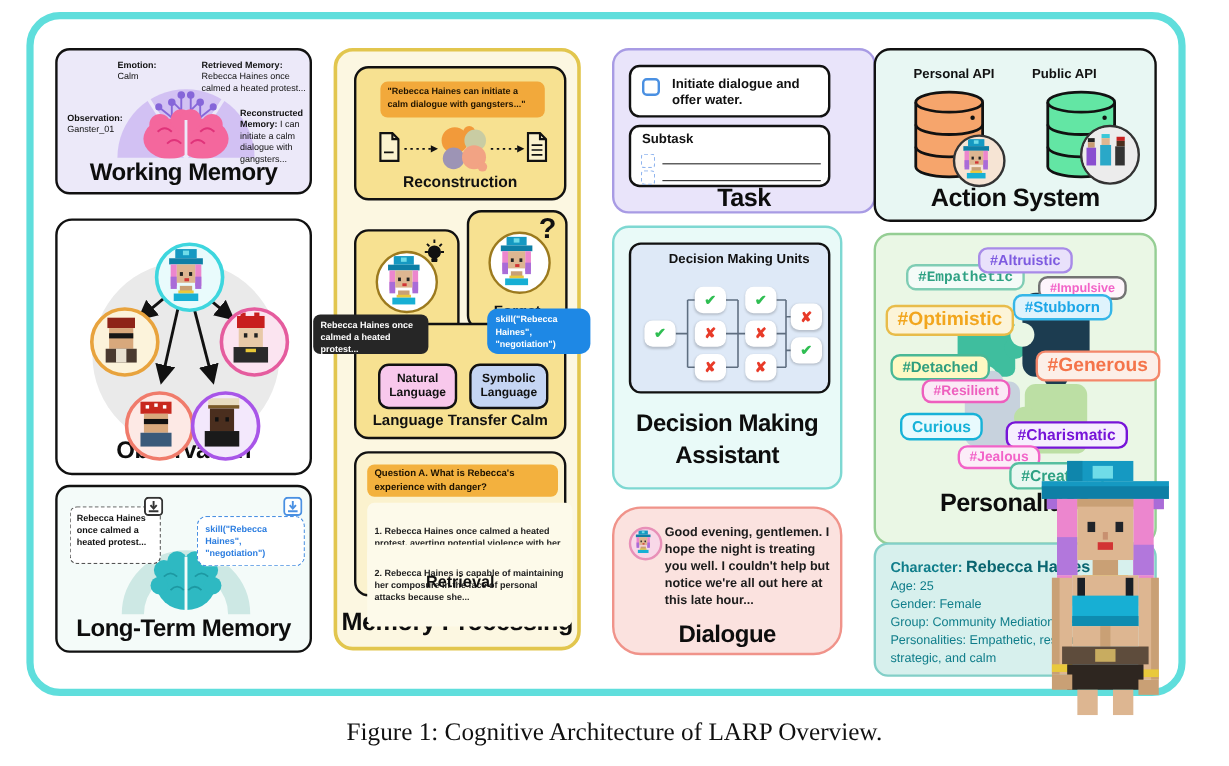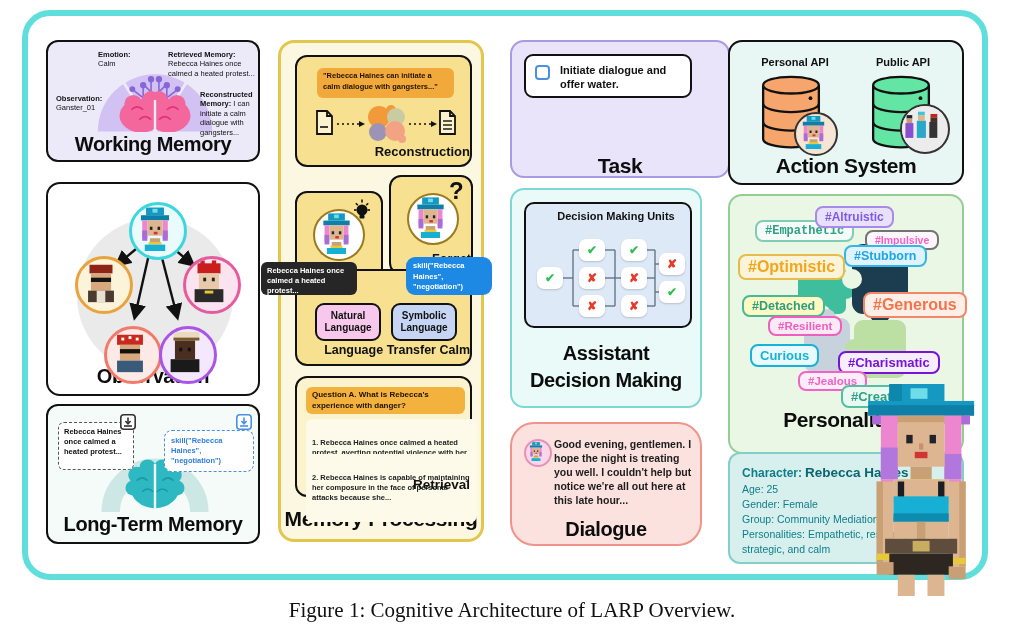--- a/index.html
+++ b/index.html
@@ -434,7 +434,7 @@
 
 <section class="panel asys">
   <div class="api-label" style="left:22px;top:14px;width:86px;text-align:center">Personal API</div>
-  <div class="api-label" style="left:130px;top:14px;width:86px;text-align:center">Public API</div>
+  <div class="api-label" style="left:130px;top:14px;width:86px;text-align:left">Public API</div>
   <svg class="abs" style="left:28px;top:32px;width:66px;height:78px" viewBox="0 0 70 84">
     <path d="M5,12 v58 a30,9 0 0 0 60,0 v-58" fill="#F6A56C" stroke="#111" stroke-width="2.5"></path>
     <ellipse cx="35" cy="12" rx="30" ry="9" fill="#F6A56C" stroke="#111" stroke-width="2.5"></ellipse>

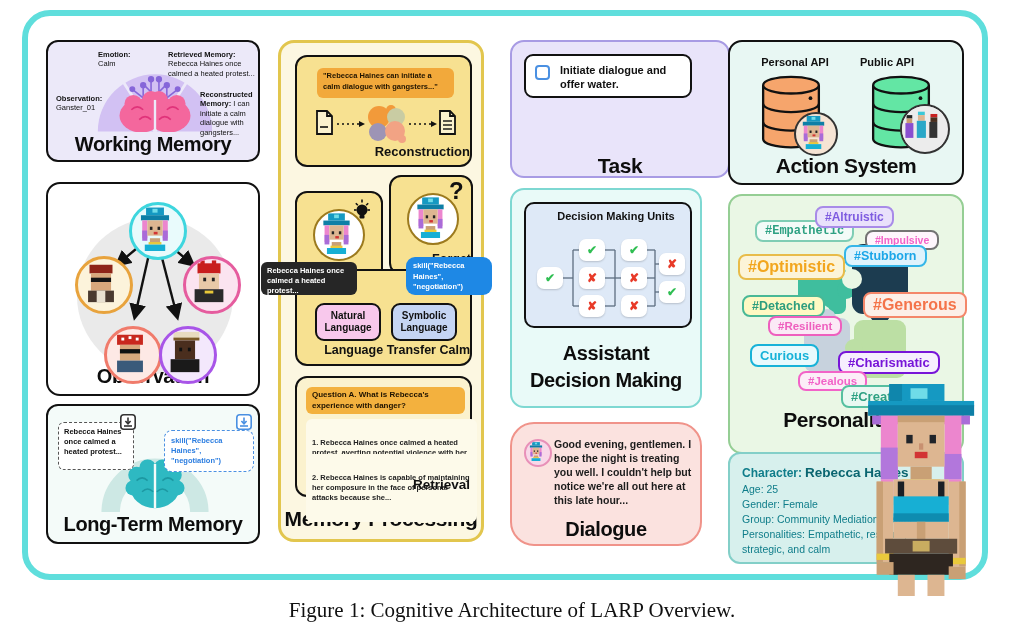--- a/index.html
+++ b/index.html
@@ -379,6 +379,13 @@
     <div class="abs task-check"></div>
     <div class="abs task-main-label">Initiate dialogue and offer water.</div>
   </div>
+  <div class="abs task-sub">
+    <div class="abs sub-label">Subtask</div>
+    <div class="sub-box" style="top:22px"></div>
+    <div class="sub-line" style="top:22px;height:8px"></div>
+    <div class="sub-box" style="top:36px"></div>
+    <div class="sub-line" style="top:36px;height:8px"></div>
+  </div>
   <div class="panel-title" style="top:112px;font-size:21px">Task</div>
 </section>
 

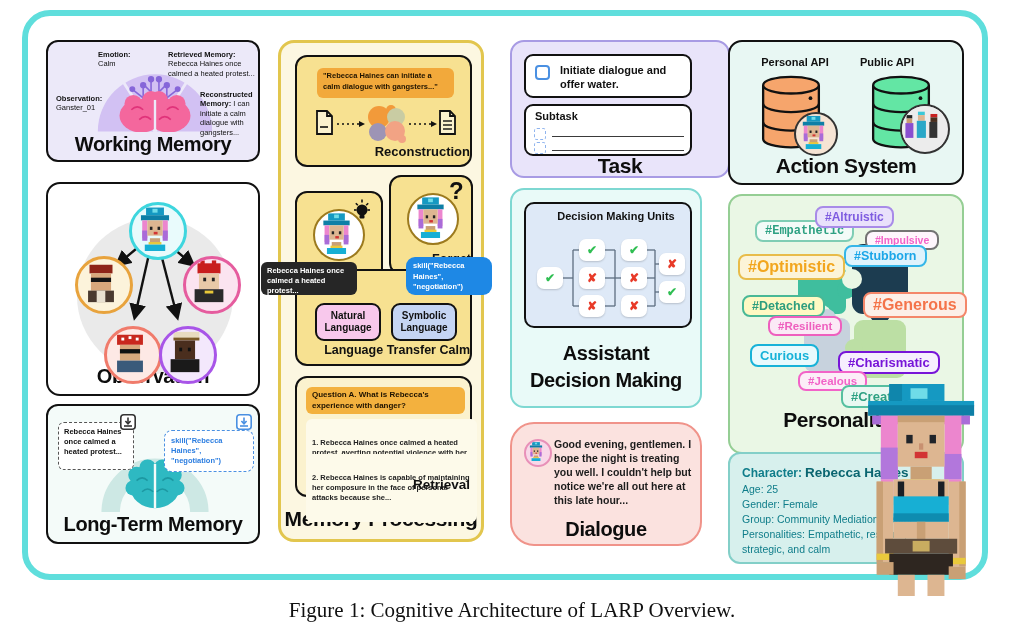--- a/index.html
+++ b/index.html
@@ -29,7 +29,7 @@
   
   .mp{left:278px;top:40px;width:206px;height:502px;background:#FCF7E1;border:3px solid #E2C64E;border-radius:16px;}
   .mp-card{position:absolute;background:#F7E191;border:2.5px solid #111;border-radius:12px;box-sizing:border-box;}
-  .card-label{position:absolute;left:0;right:0;text-align:right;font-weight:bold;font-size:13px;}
+  .card-label{position:absolute;left:0;right:0;text-align:center;font-weight:bold;font-size:13px;}
   .rec-bubble{left:20px;top:11px;width:137px;height:30px;background:#F2A93B;border-radius:6px;font-size:7.5px;font-weight:bold;line-height:1.4;padding:3px 6px;color:#201400;}
   .mini-ava{position:absolute;border-radius:50%;background:#fff;border:2.5px solid #9C7A1E;overflow:hidden;}
   .ltu-black{left:261px;top:262px;width:96px;height:33px;background:#262626;color:#fff;border-radius:6px;font-size:7.5px;font-weight:bold;line-height:1.35;padding:4px 6px;z-index:6;}

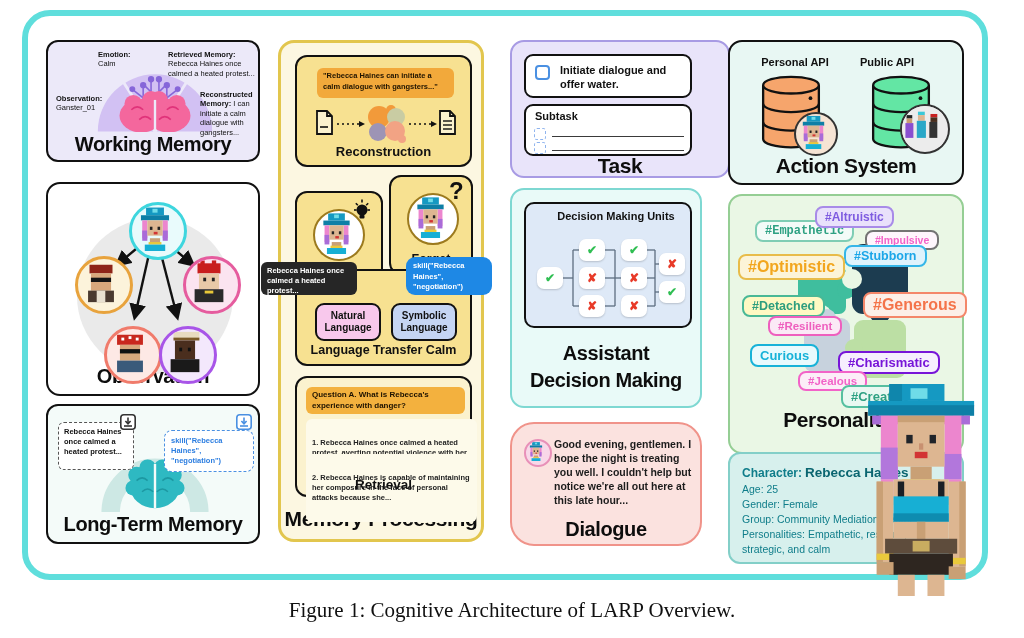--- a/index.html
+++ b/index.html
@@ -424,8 +424,8 @@
       </div>
   </div>
   <div class="panel-title dma-title">
+    <div>Decision Making</div>
     <div>Assistant</div>
-    <div>Decision Making</div>
   </div>
 </section>
 

